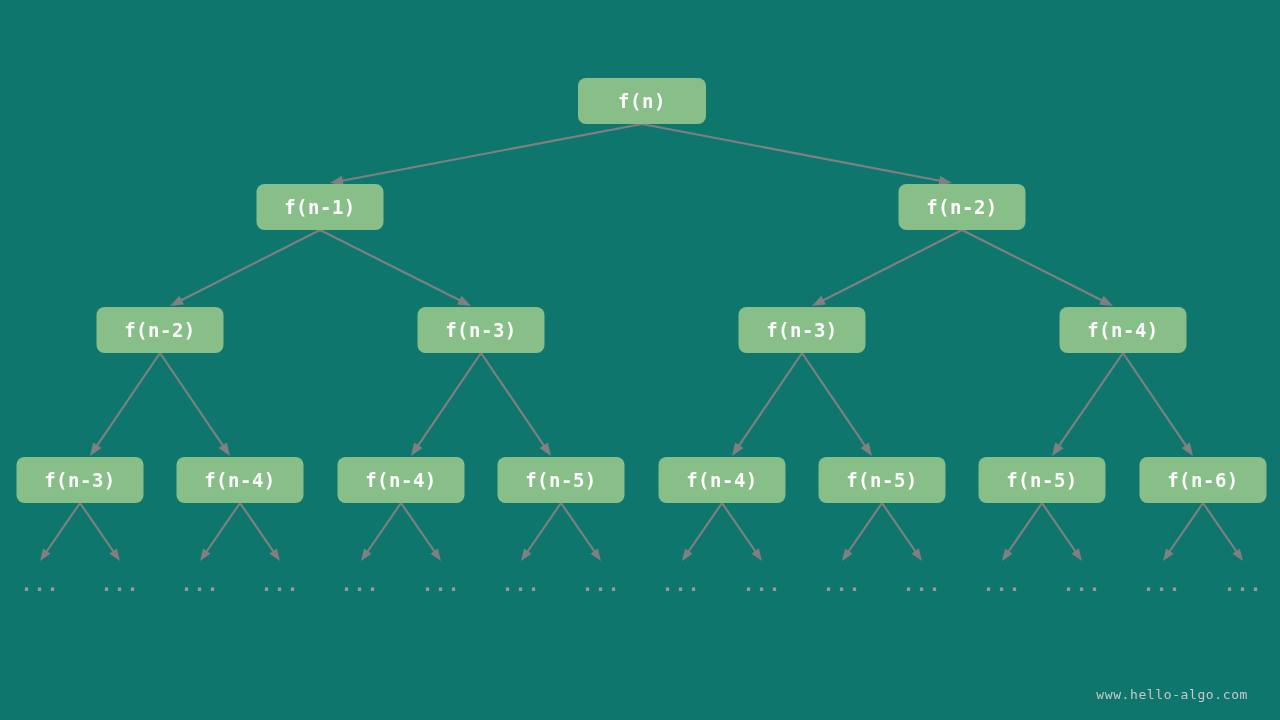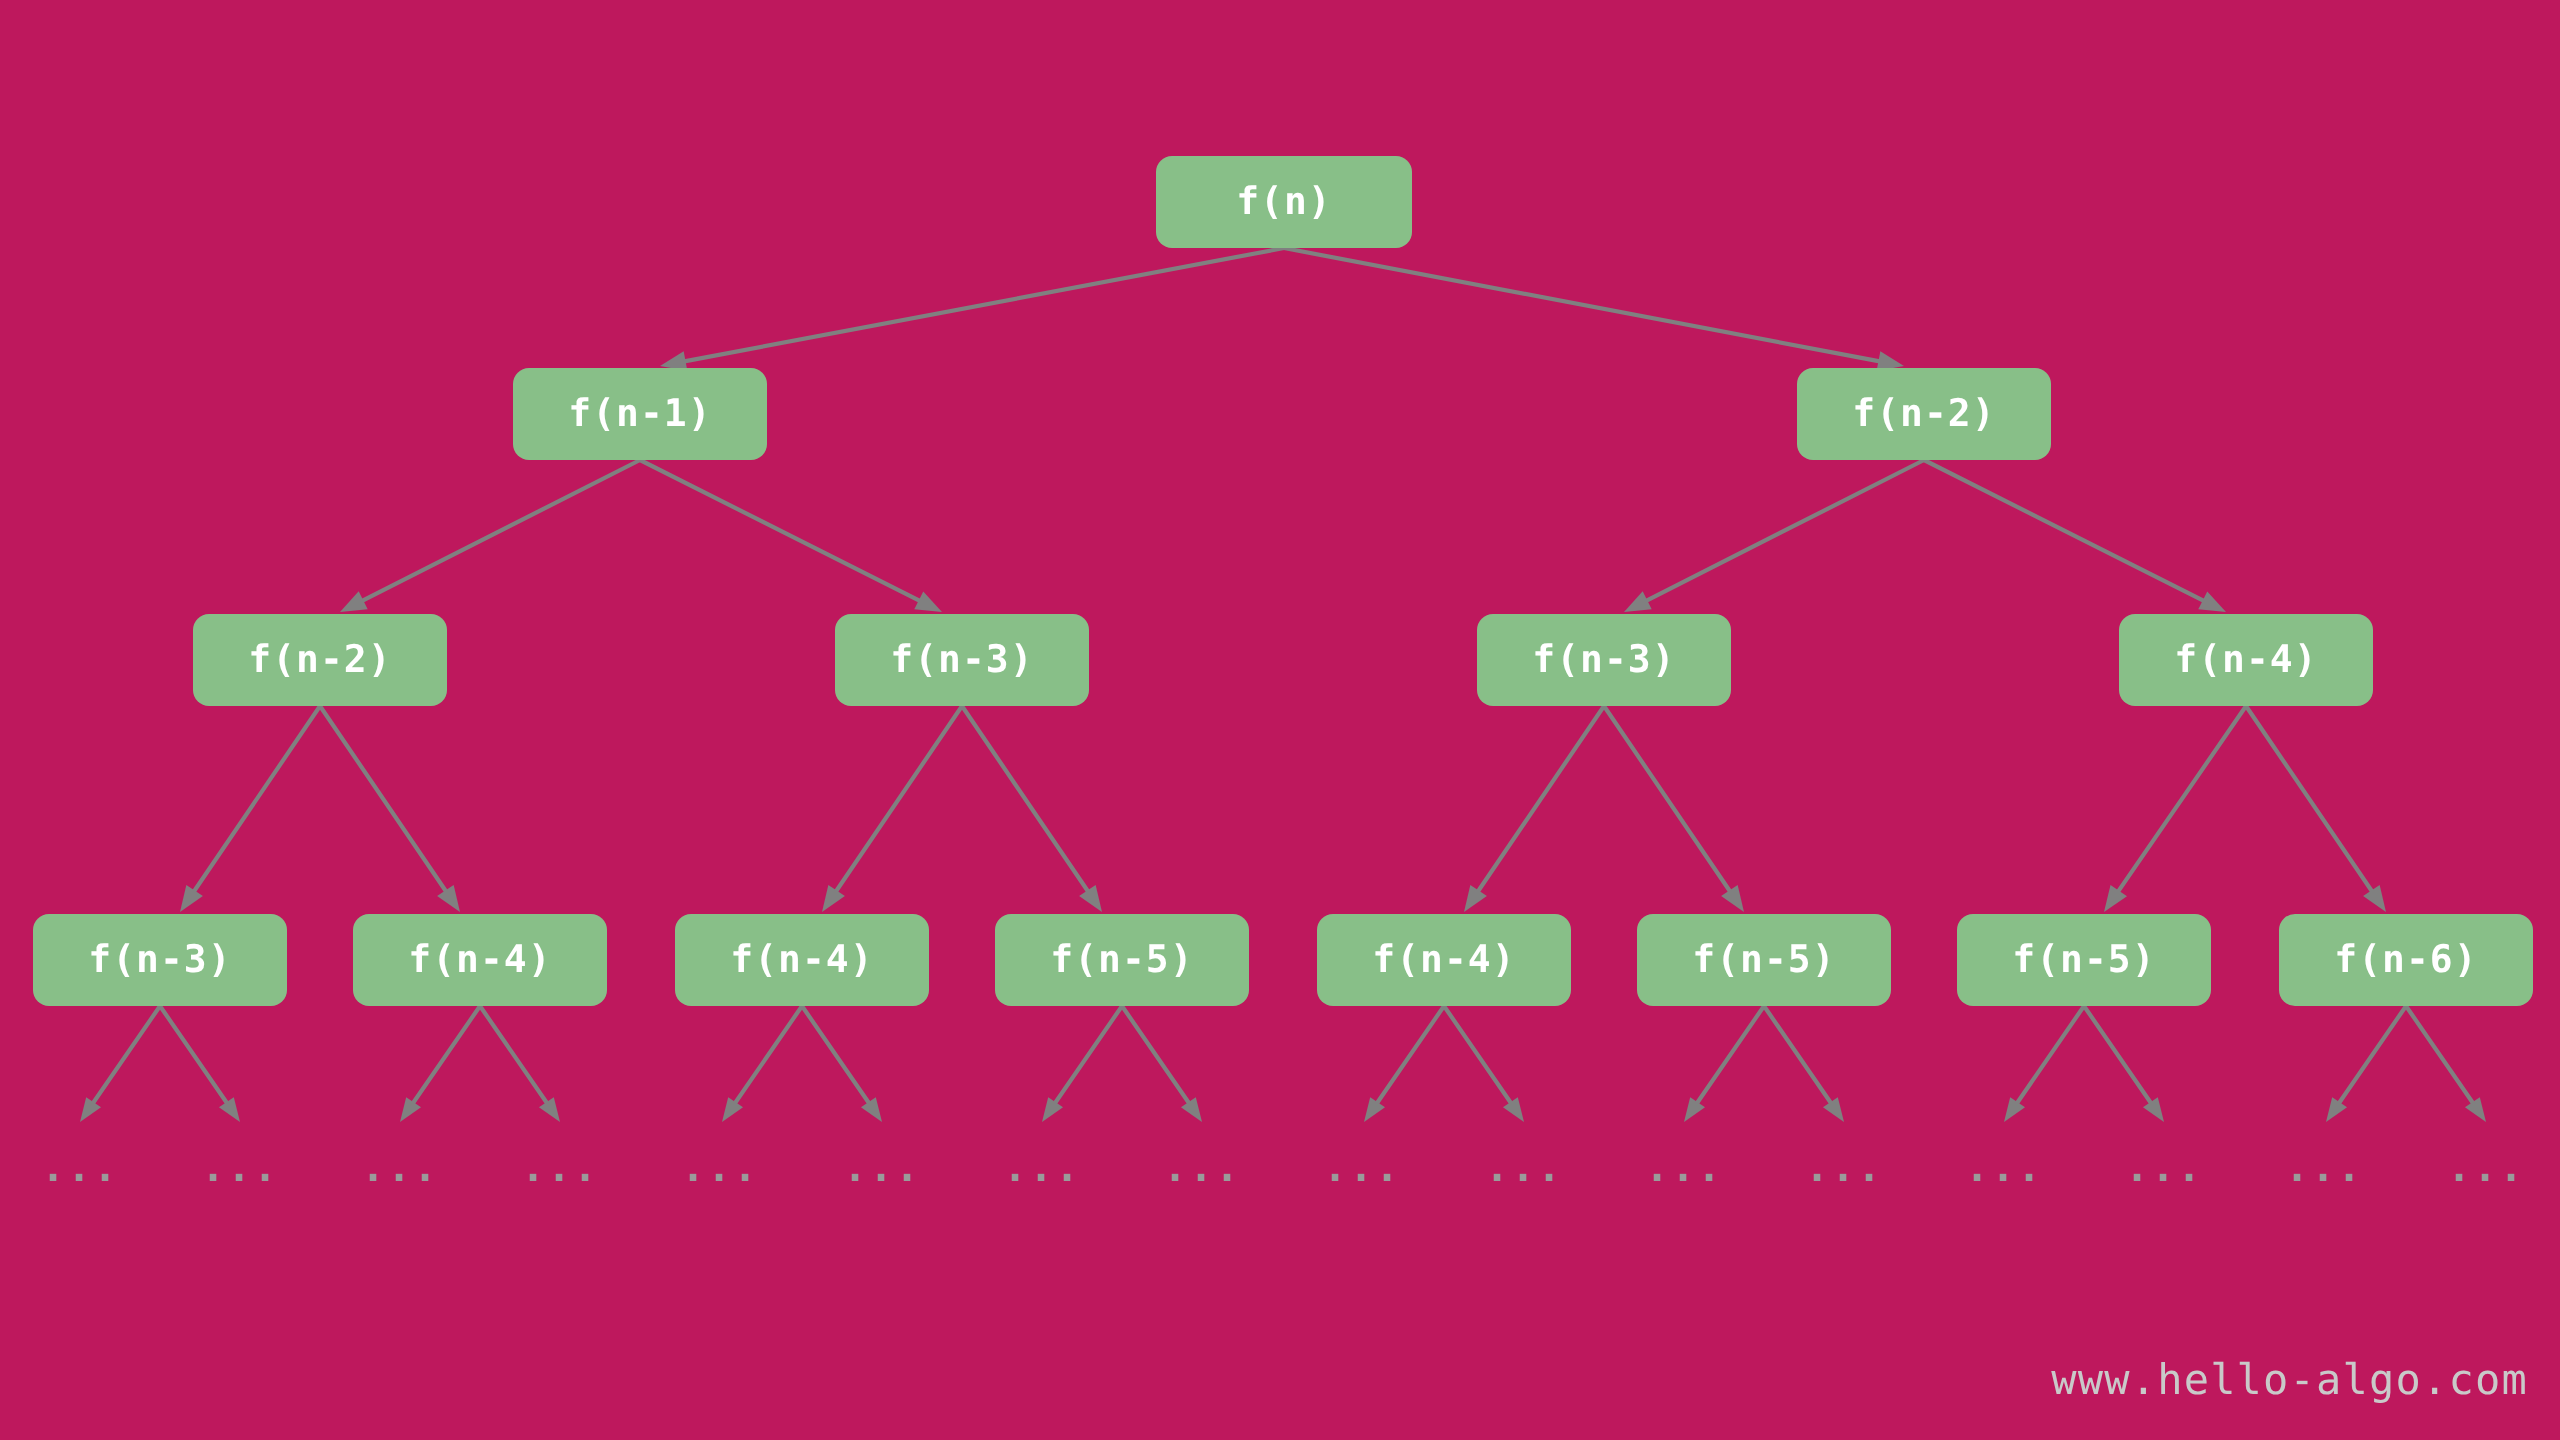--- a/index.html
+++ b/index.html
@@ -17,7 +17,7 @@
     position: relative;
     width: 1280px;
     height: 720px;
-    background: #be185d;
+    background: #0f766e;
   }
   #tree-svg {
     position: absolute;

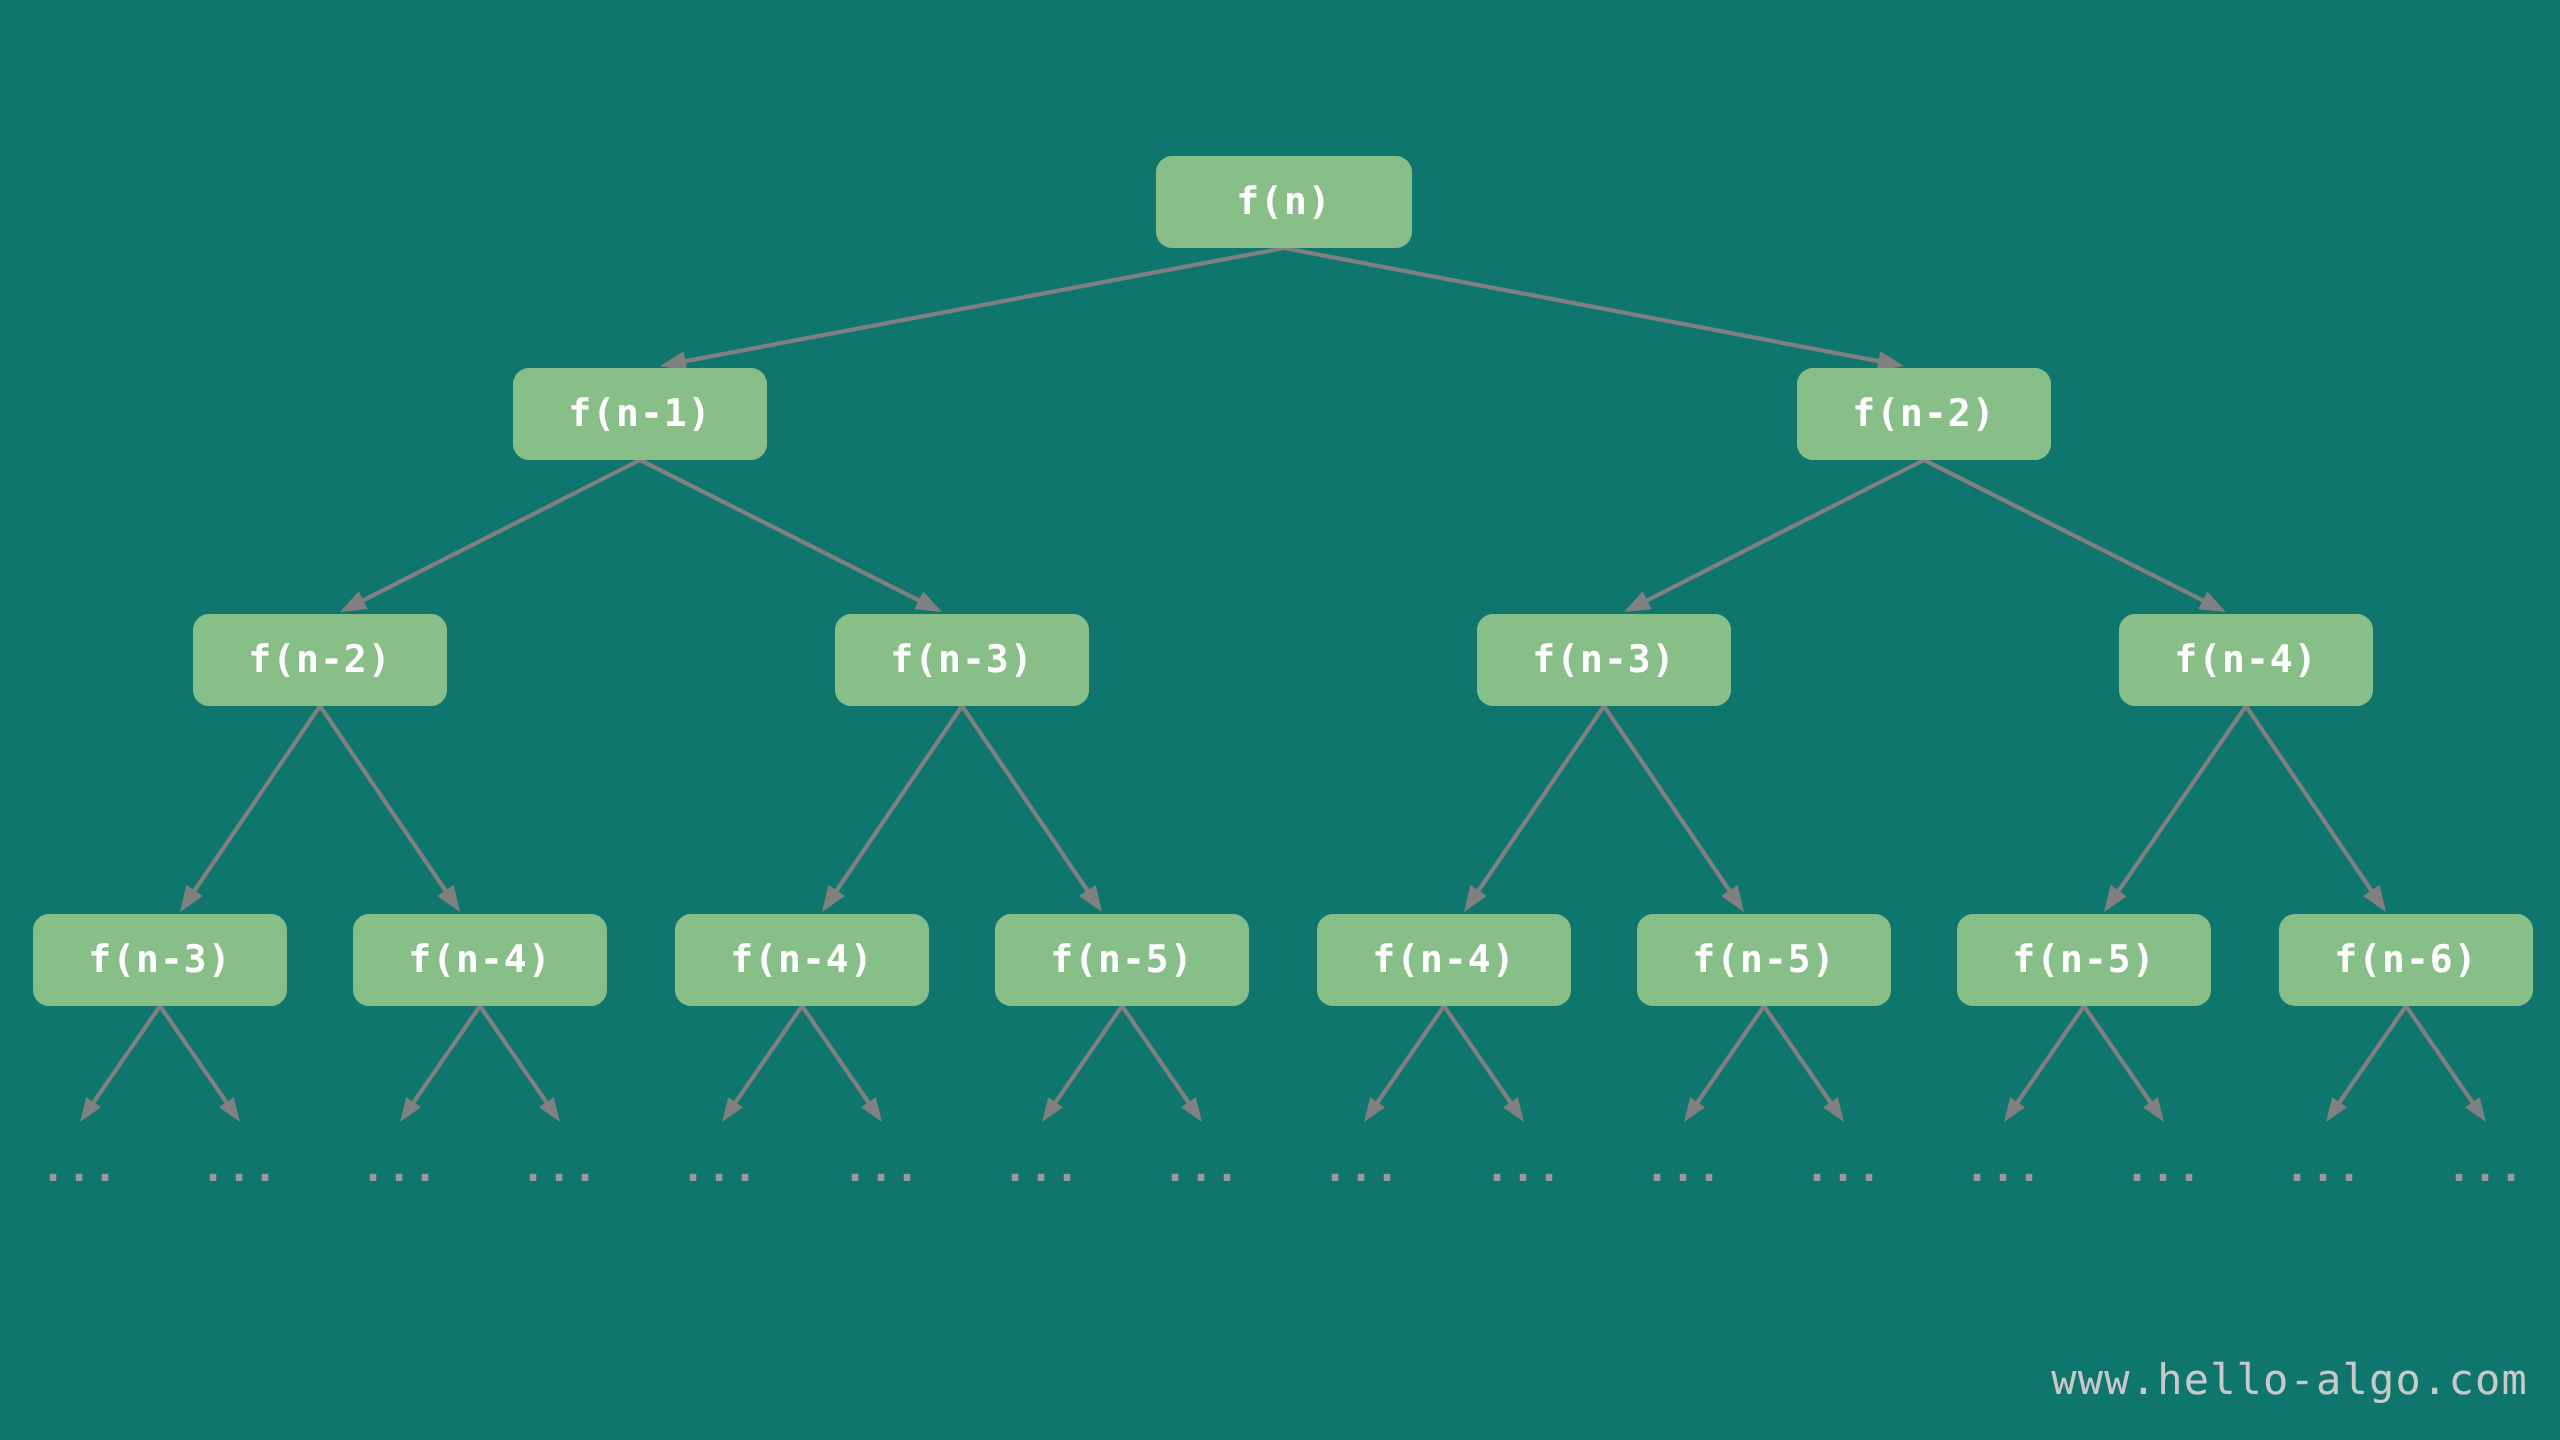--- a/index.html
+++ b/index.html
@@ -59,11 +59,11 @@
   }
   .watermark {
     position: absolute;
-    right: 16px;
+    right: 32px;
     bottom: 18px;
     color: #c9c9c9;
     font-family: "DejaVu Sans Mono", monospace;
-    font-size: 21px;
+    font-size: 13px;
     letter-spacing: 0.6px;
     white-space: nowrap;
   }

